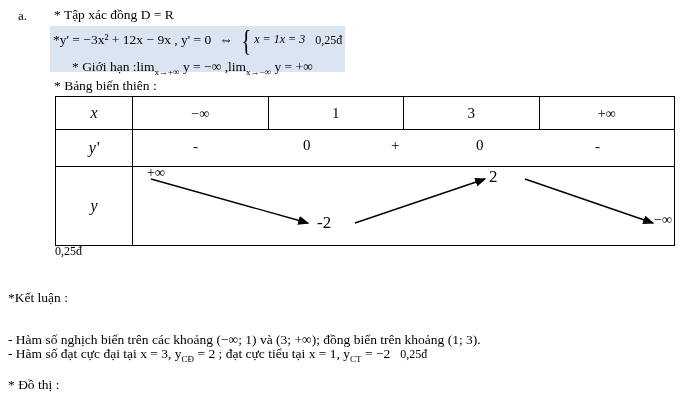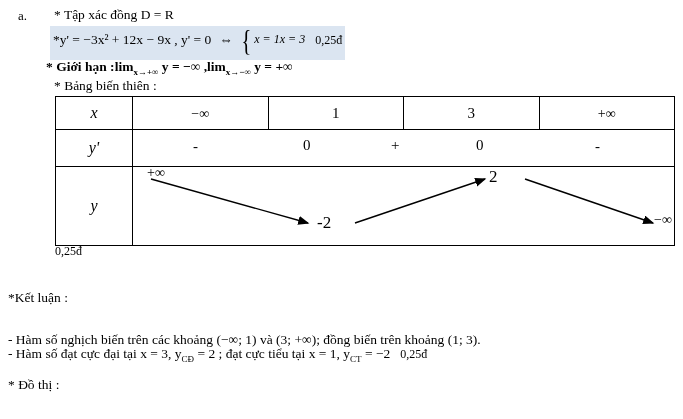--- a/index.html
+++ b/index.html
@@ -35,7 +35,7 @@
   .l2 {
     left: 50px; top: 26px;
     background: #dbe5f1;
-    padding: 2px 3px 8px 3px;
+    padding: 2px 3px 20px 3px;
     display: flex;
     align-items: center;
   }

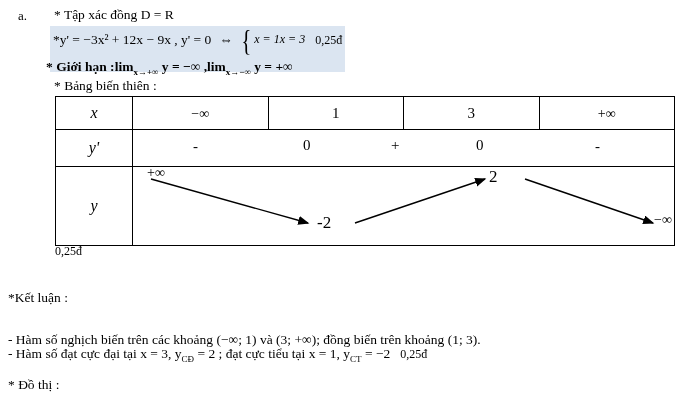--- a/index.html
+++ b/index.html
@@ -39,7 +39,7 @@
     display: flex;
     align-items: center;
   }
-  .l3 { left: 46px; top: 59px; font-weight: bold; }
+  .l3 { left: 72px; top: 59px; }
   .l4 { left: 54px; top: 78px; }
 
   .mathitalic { font-style: italic; }

